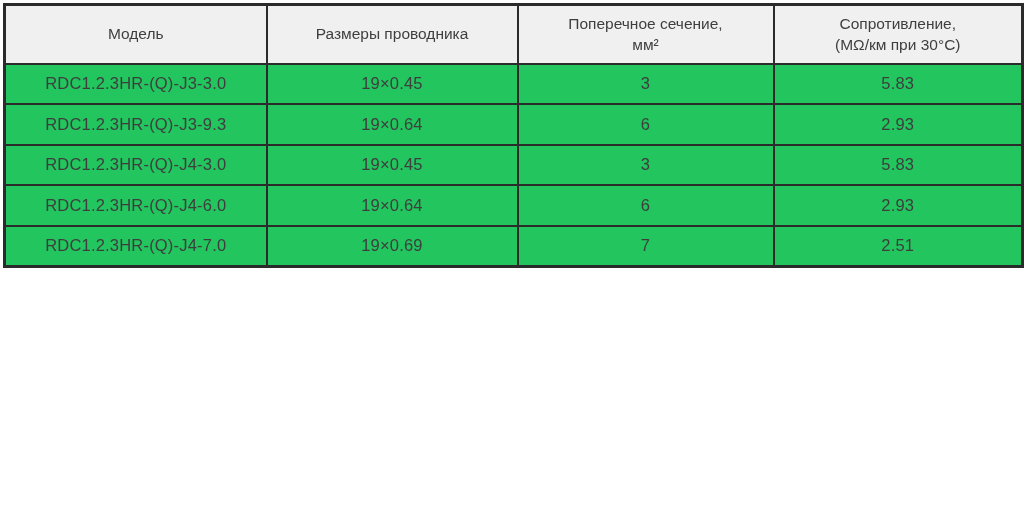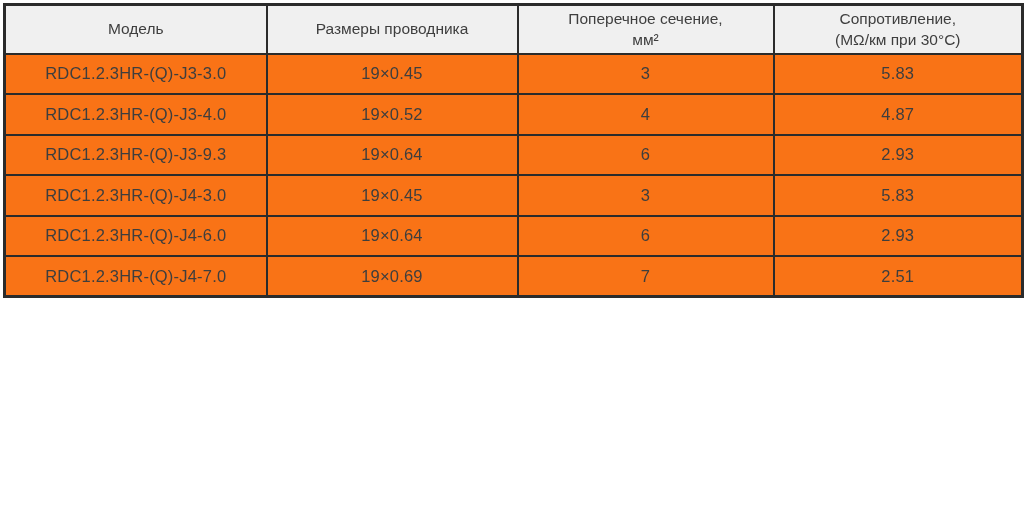--- a/index.html
+++ b/index.html
@@ -35,7 +35,7 @@
     overflow: hidden;
   }
   .spec-table thead tr {
-    height: 49px;
+    height: 59px;
   }
   .spec-table th {
     background: #f0f0f0;

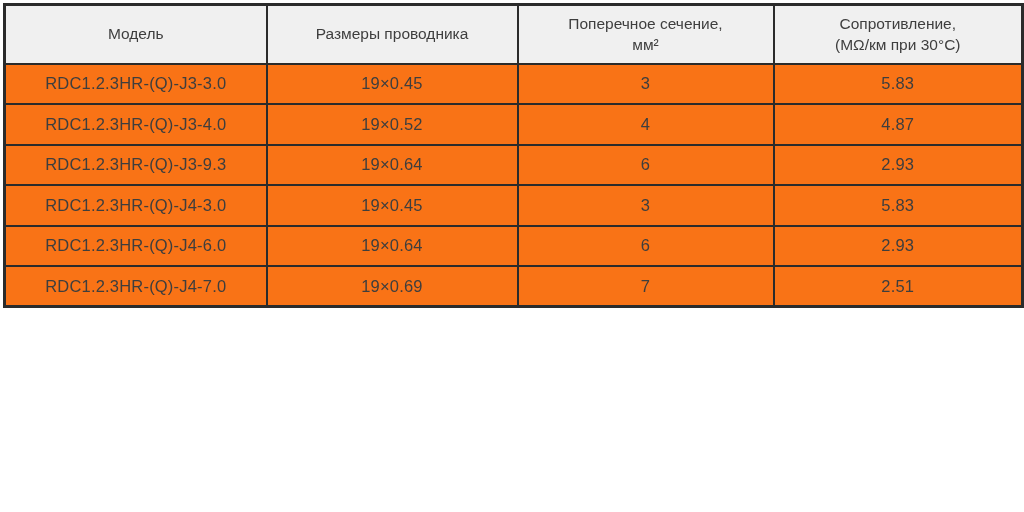--- a/index.html
+++ b/index.html
@@ -46,7 +46,7 @@
   }
   .spec-table tbody tr {
     height: 40.5px;
-    background: #f97316;
+    background: #22c55e;
   }
   .spec-table td {
     font-size: 16.5px;

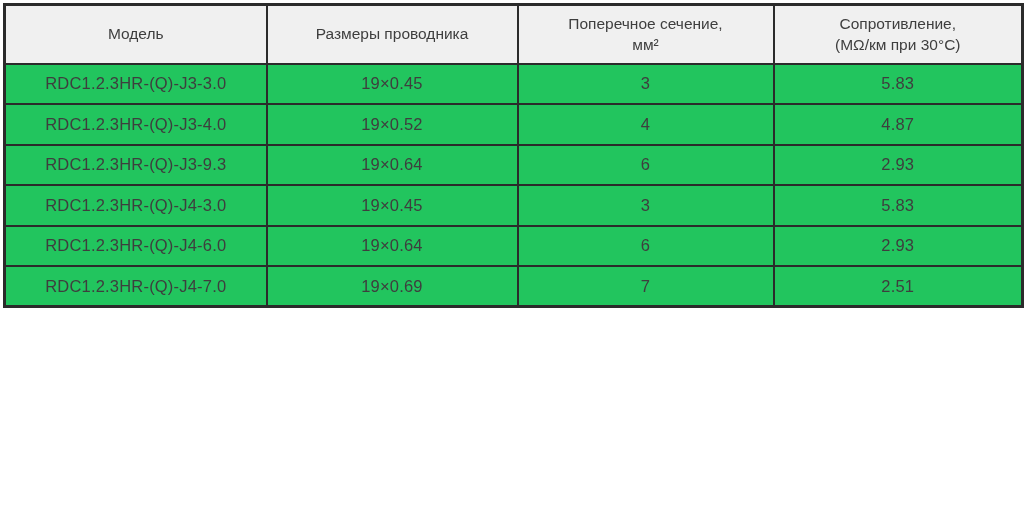--- a/index.html
+++ b/index.html
@@ -82,12 +82,6 @@
           <td>5.83</td>
         </tr>
         <tr>
-          <td>RDC1.2.3HR-(Q)-J3-4.0</td>
-          <td>19×0.52</td>
-          <td>4</td>
-          <td>4.87</td>
-        </tr>
-        <tr>
           <td>RDC1.2.3HR-(Q)-J3-9.3</td>
           <td>19×0.64</td>
           <td>6</td>

